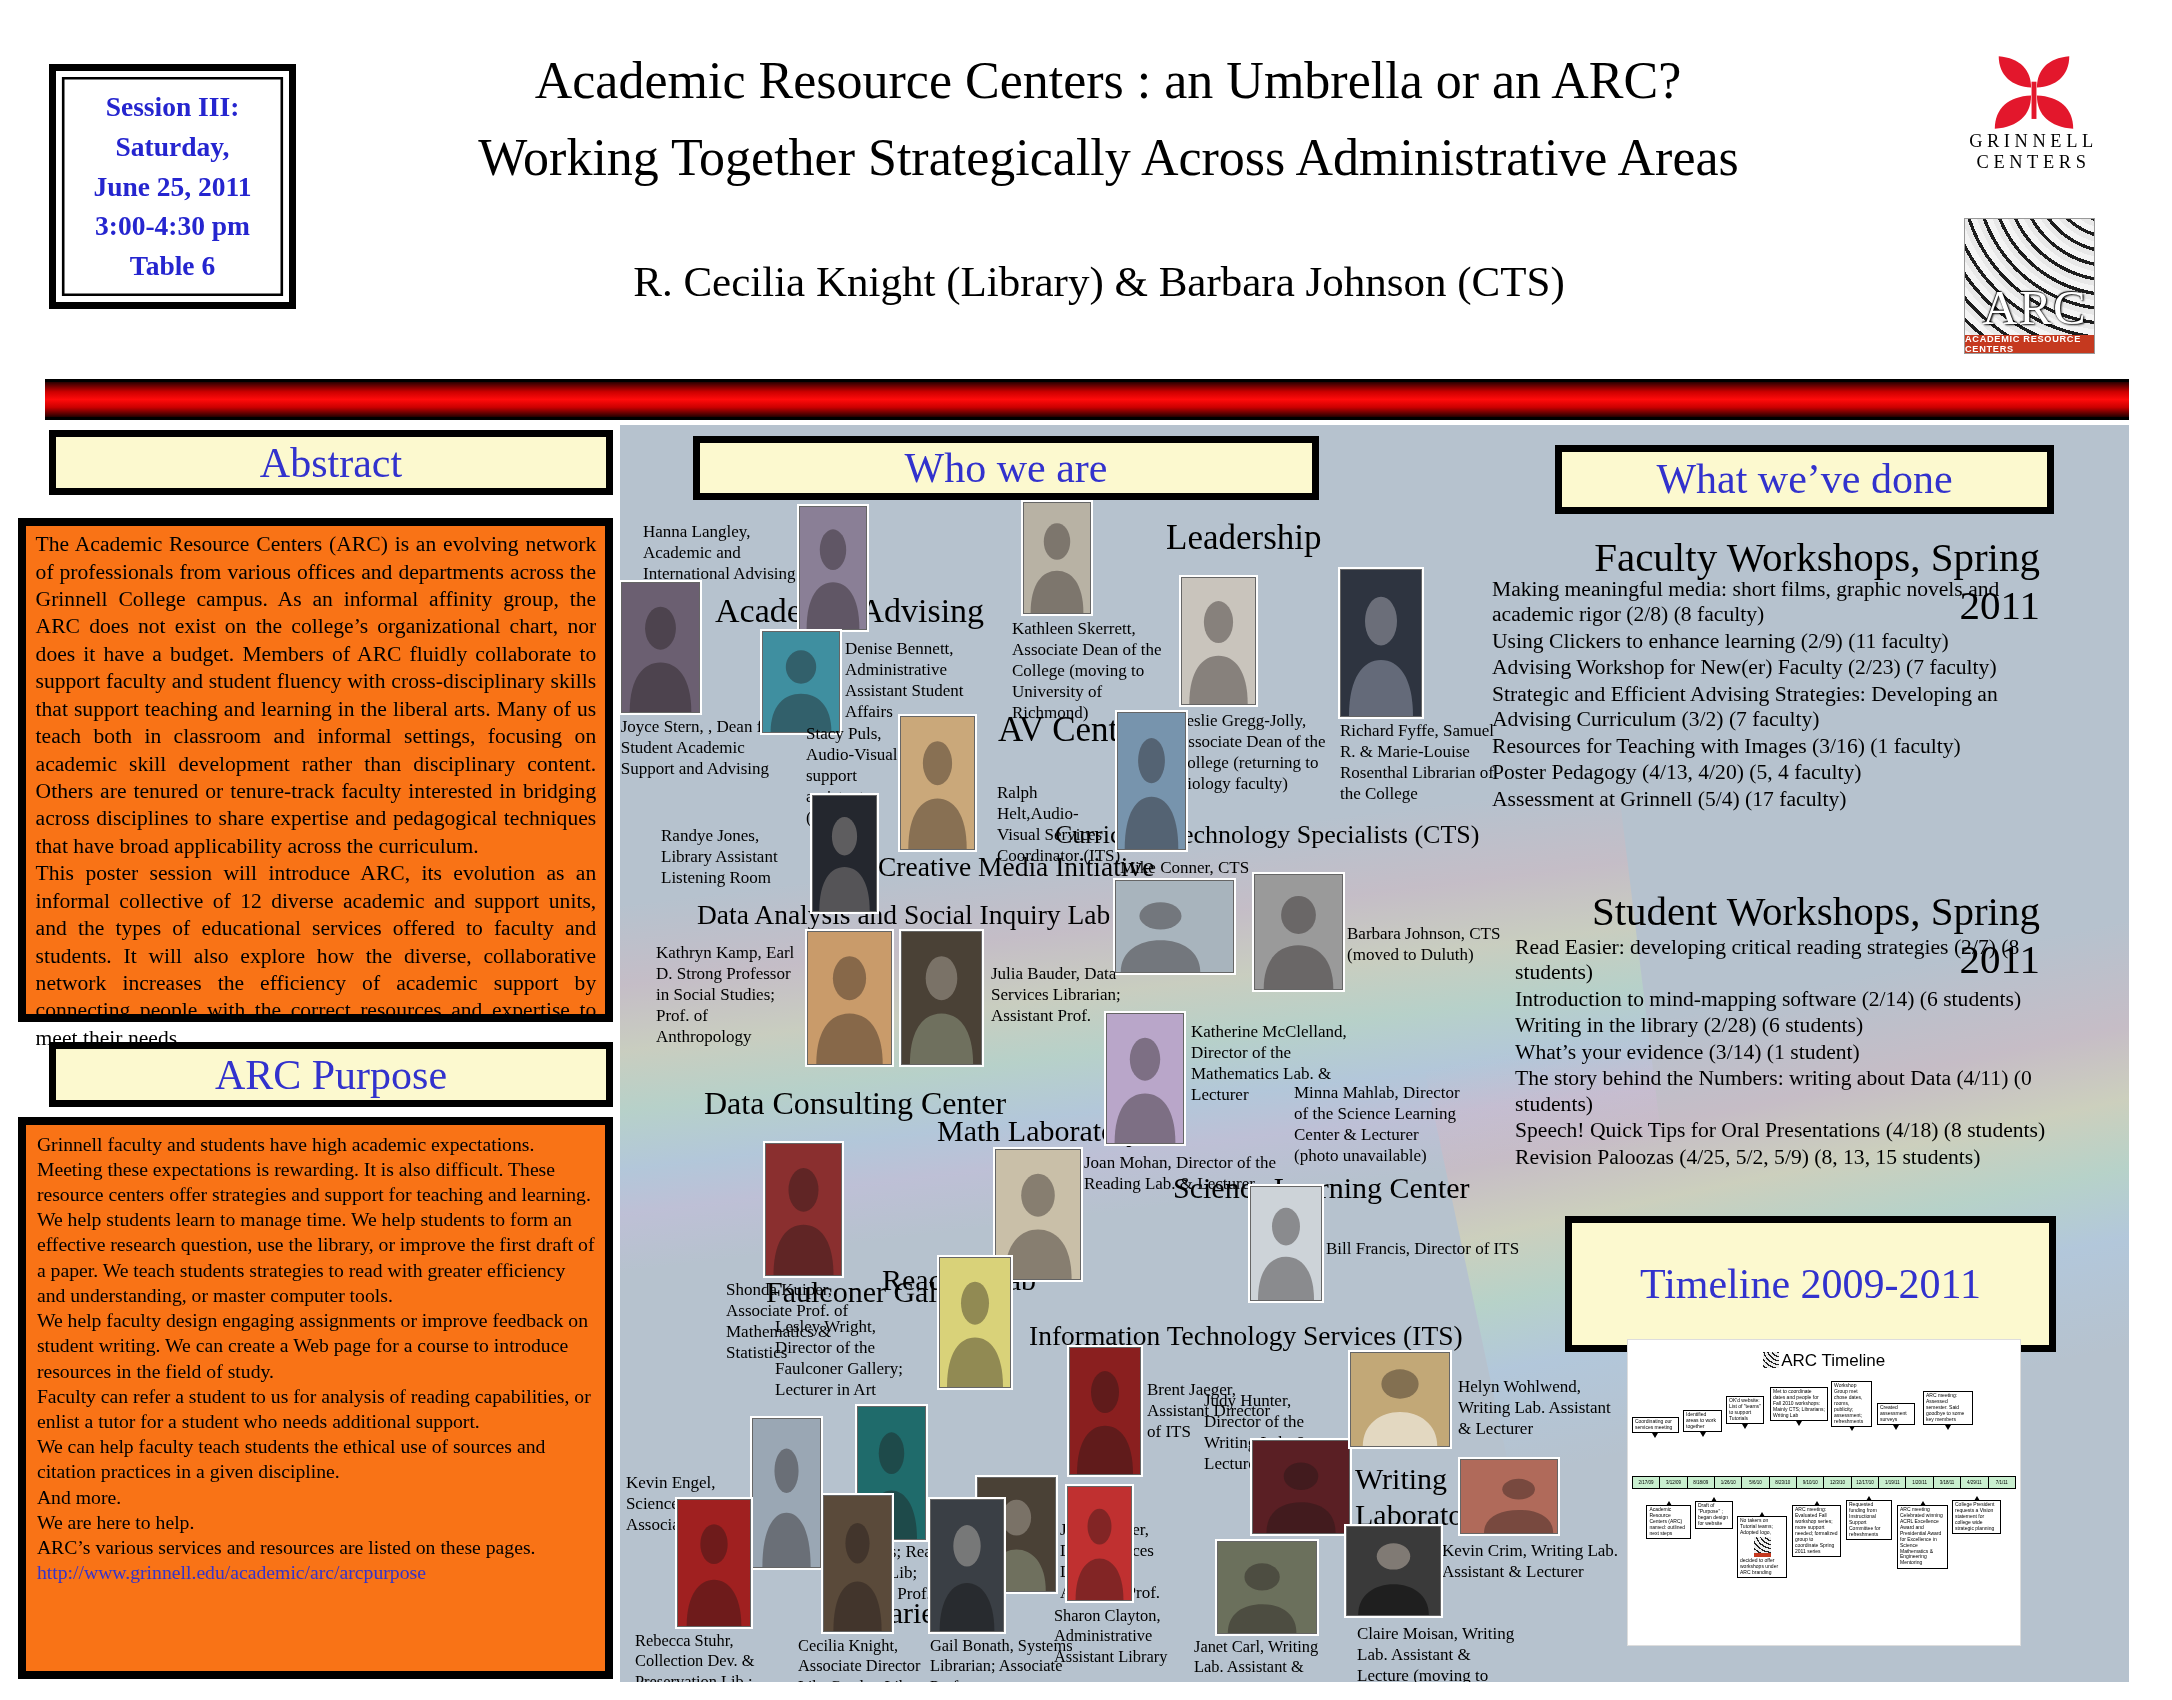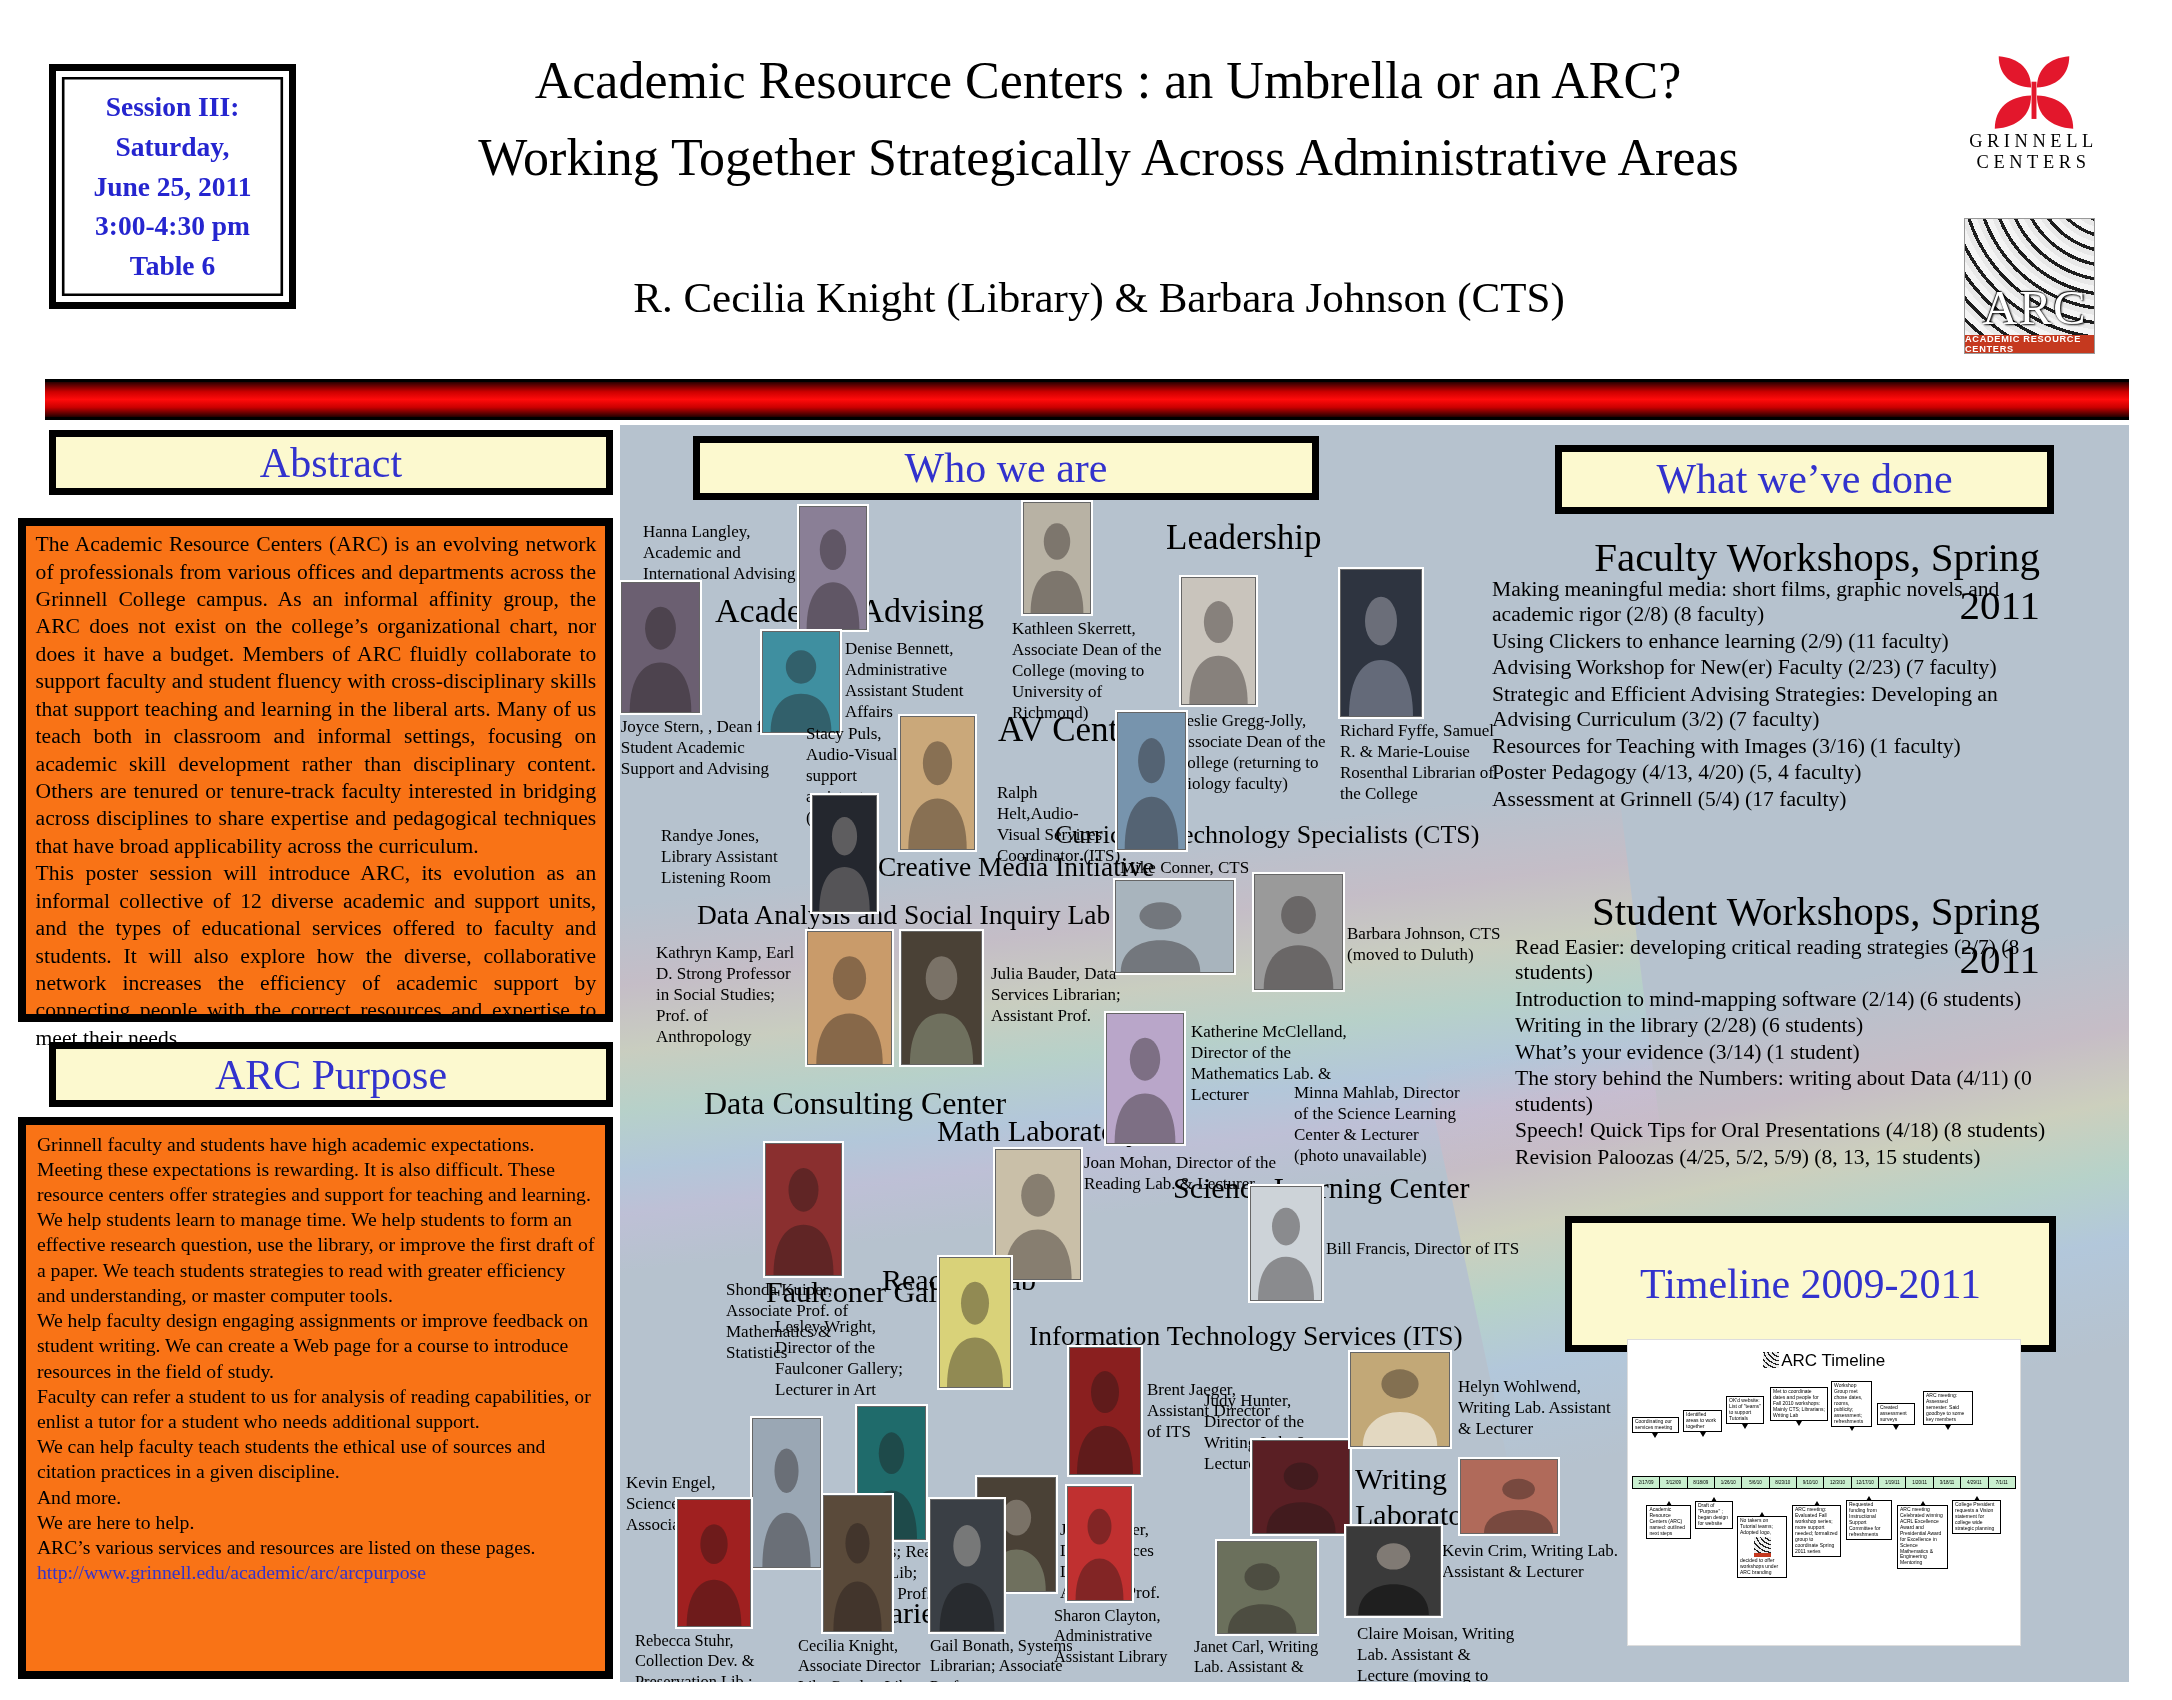--- a/index.html
+++ b/index.html
@@ -12,7 +12,7 @@
   .session-text{font-size:27.5px;font-weight:bold;color:#2525cf;line-height:1.45;white-space:pre-line;}
   .title1{position:absolute;left:308px;top:51px;width:1600px;text-align:center;font-size:52px;}
   .title2{position:absolute;left:282px;top:128px;width:1653px;text-align:center;font-size:52px;}
-  .authors{position:absolute;left:394px;top:273px;width:1410px;text-align:center;font-size:43px;}
+  .authors{position:absolute;left:394px;top:257px;width:1410px;text-align:center;font-size:43px;}
   .grinnell-logo{position:absolute;left:1968px;top:52px;width:131px;text-align:center;}
   .grinnell-logo svg{display:block;margin:0 auto;}
   .gc-line{font-size:18.4px;letter-spacing:4.6px;font-family:"Liberation Serif",serif;}

